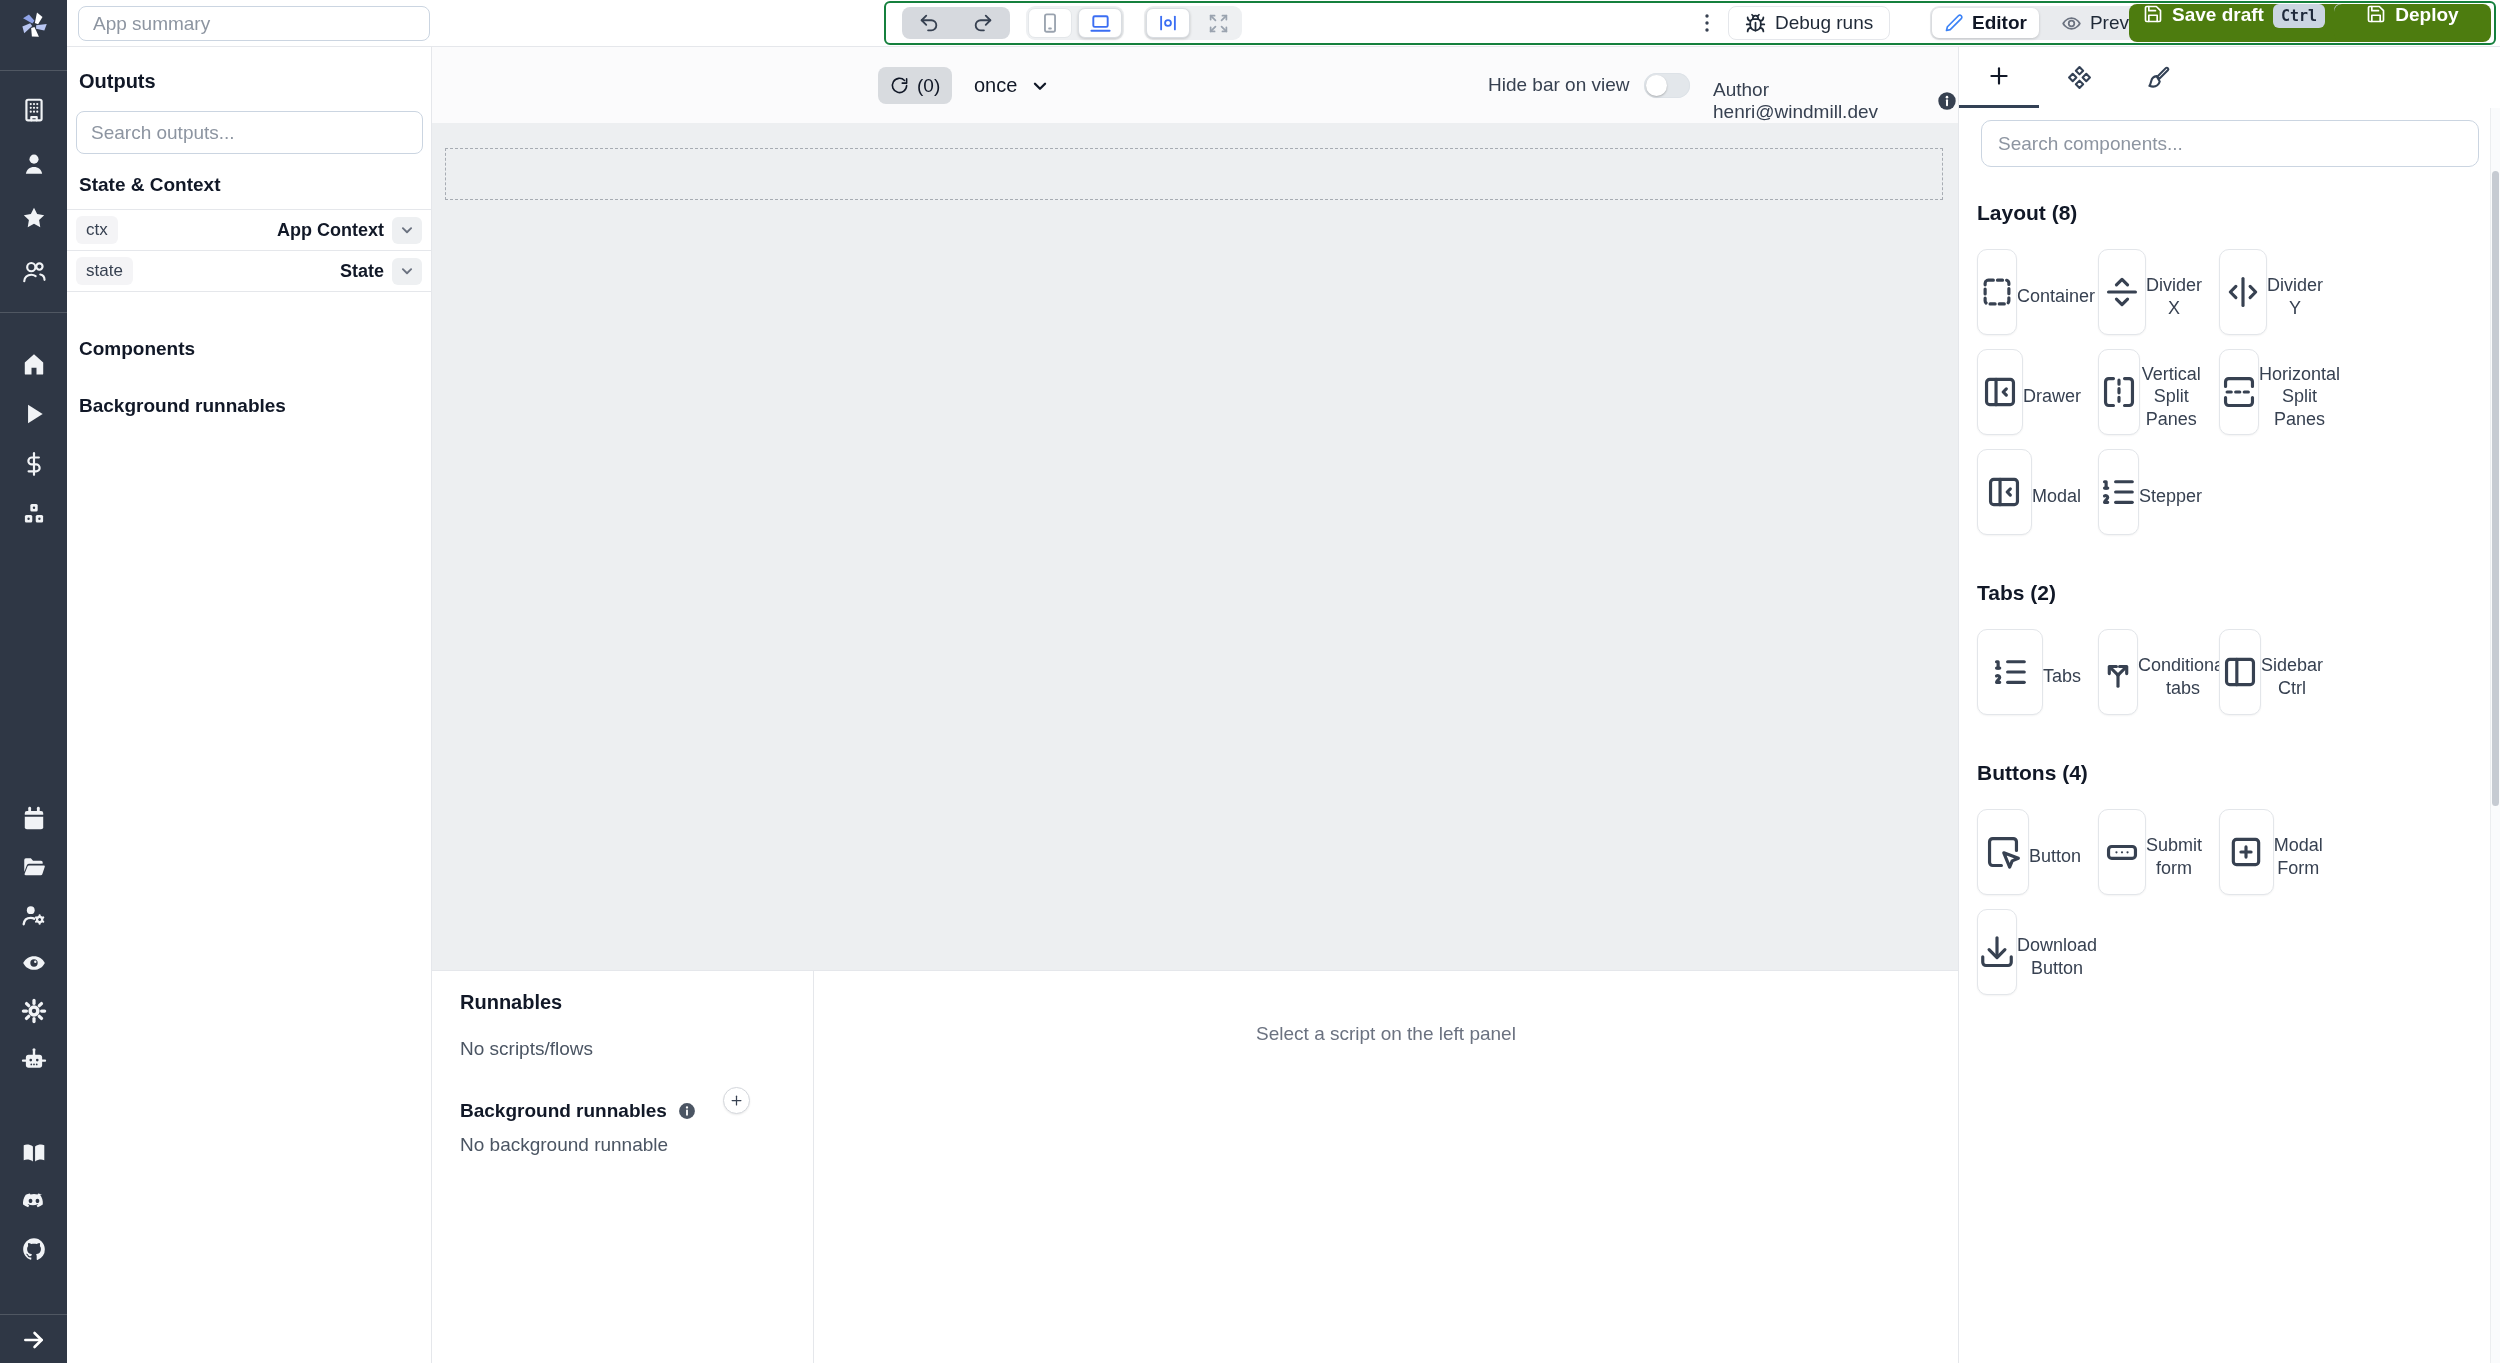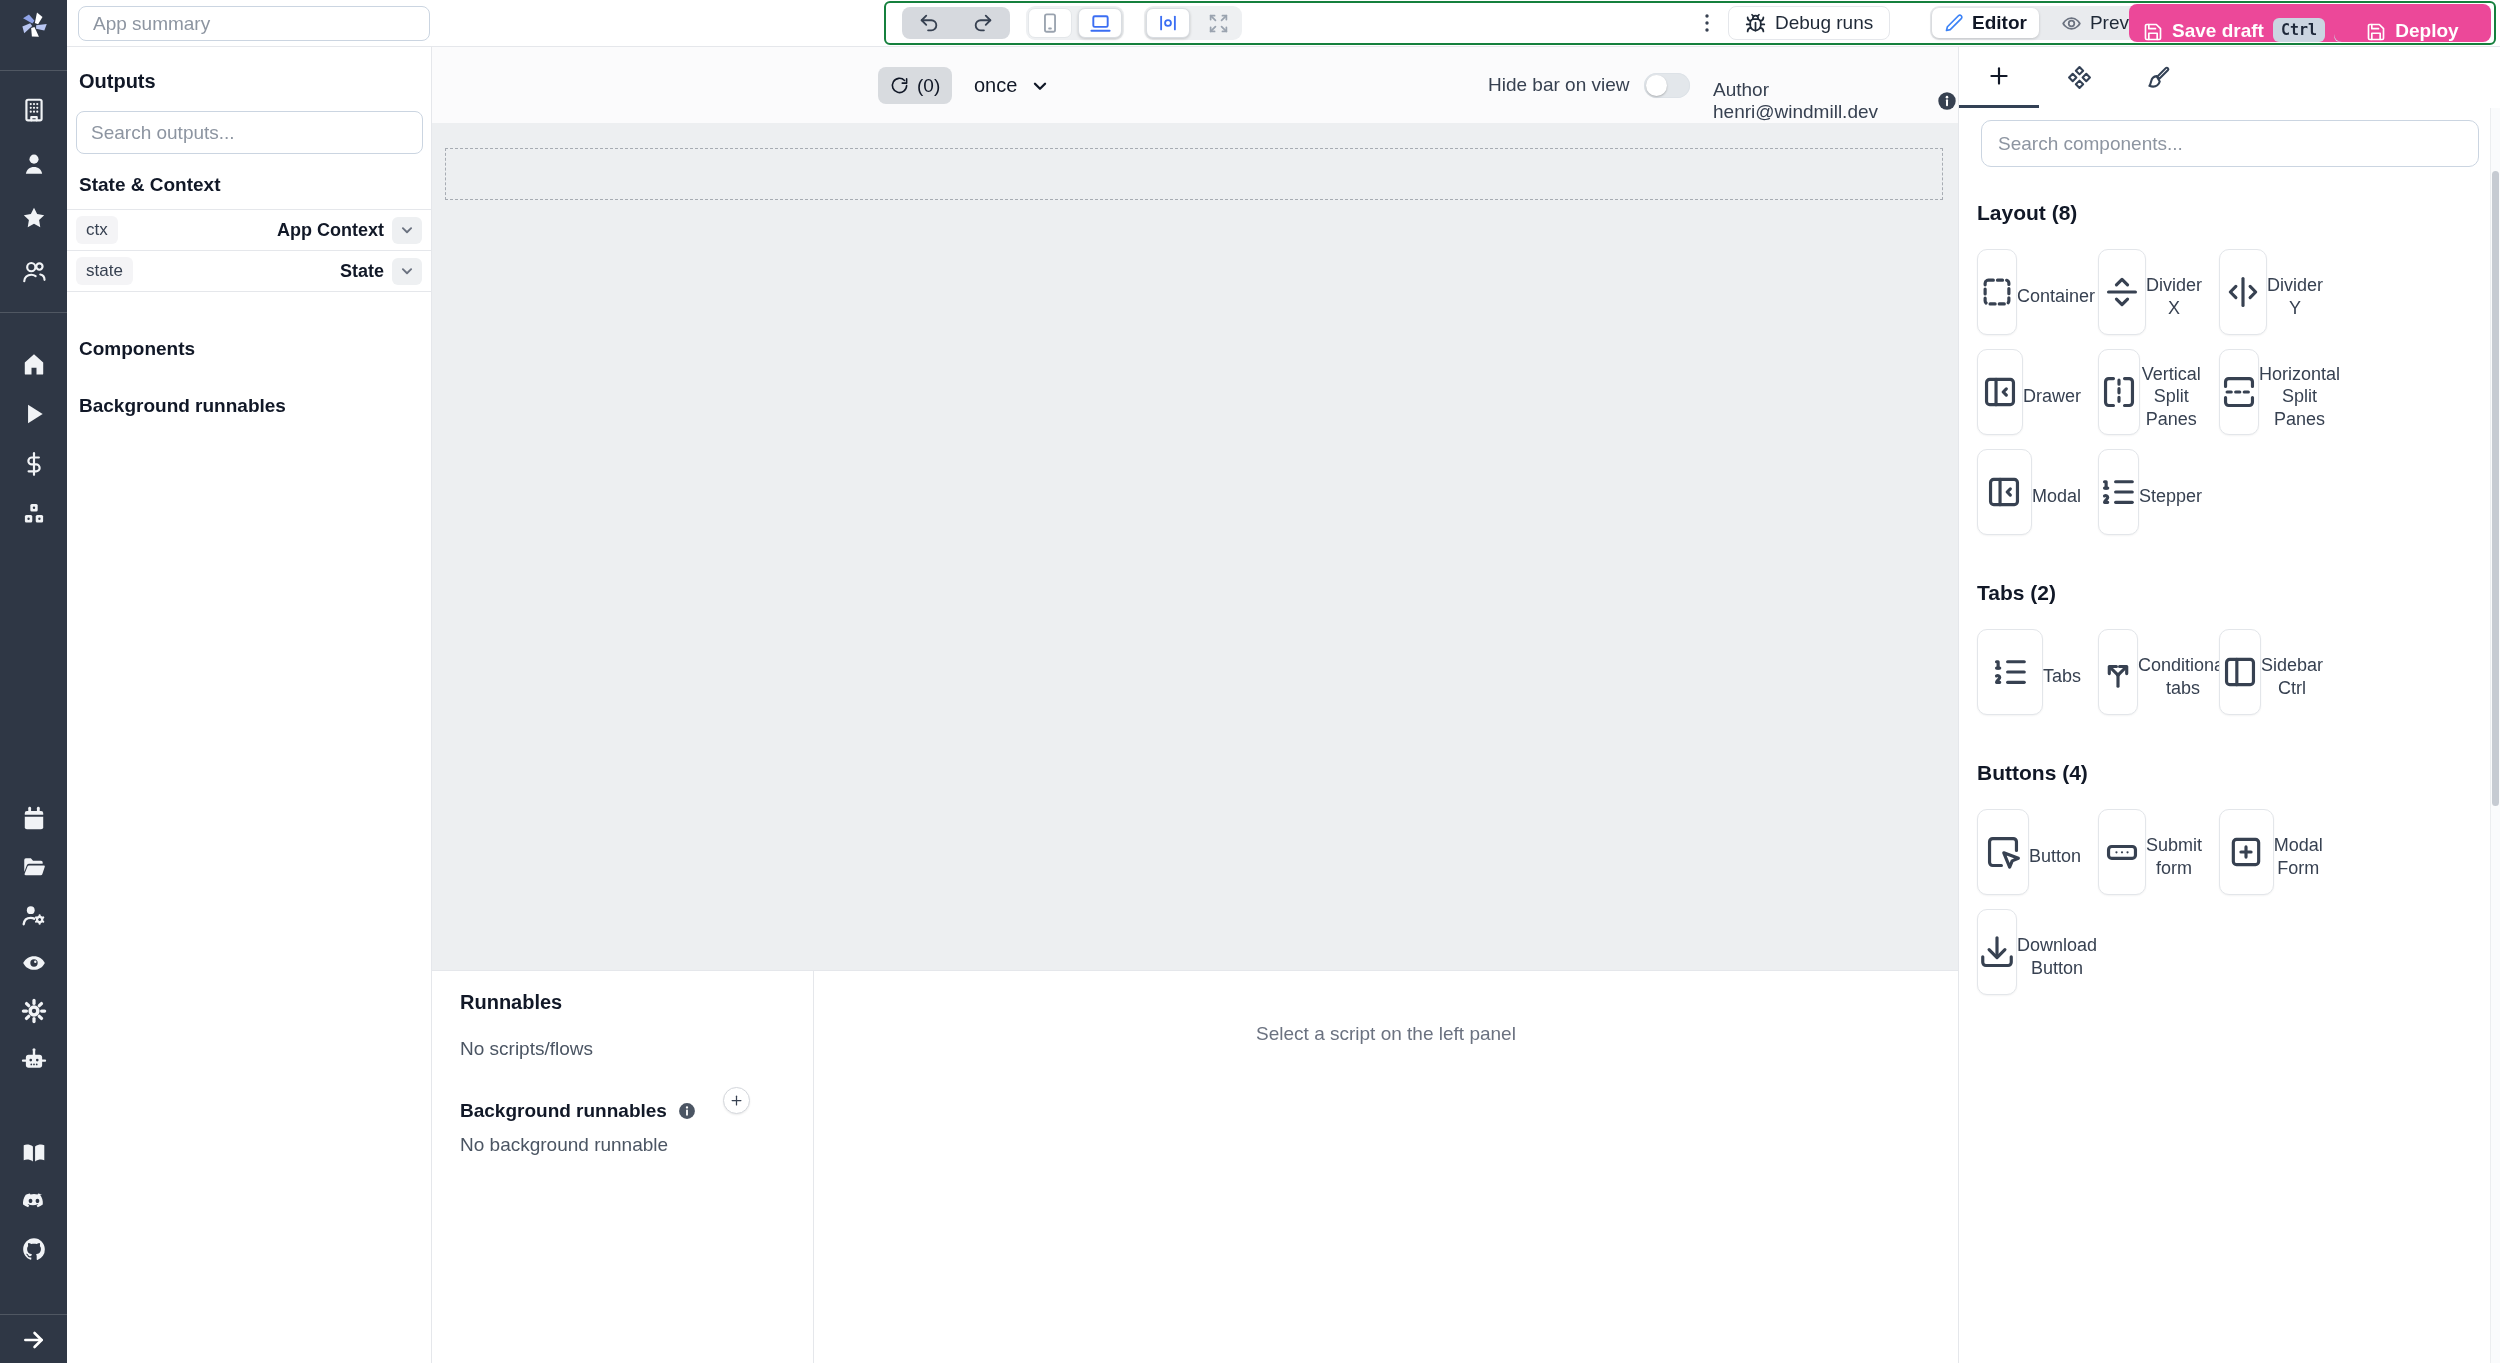--- a/index.html
+++ b/index.html
@@ -50,8 +50,8 @@
               display:flex;gap:8px;align-items:center;font-weight:700;font-size:19px;color:#111827;cursor:pointer;}
   .preview-btn{padding:0 14px;display:flex;gap:8px;align-items:center;font-weight:500;font-size:19px;
                color:#1f2937;cursor:pointer;}
-  .blue-btn{position:absolute;top:1px;height:38px;background:#ec4899;border-radius:8px;color:#fff;
-            display:flex;align-items:flex-end;gap:9px;padding:0 14px;font-size:19px;font-weight:700;
+  .blue-btn{position:absolute;top:1px;height:38px;background:#4d7c0f;border-radius:8px;color:#fff;
+            display:flex;align-items:flex-start;gap:9px;padding:0 14px;font-size:19px;font-weight:700;
             cursor:pointer;box-sizing:border-box;}
   .save-btn{left:1243px;} .deploy-btn{left:1448px;width:157px;justify-content:center;}
   .kbd{background:#cbd5e1;color:#1e293b;border-radius:6px;padding:3px 8px;

